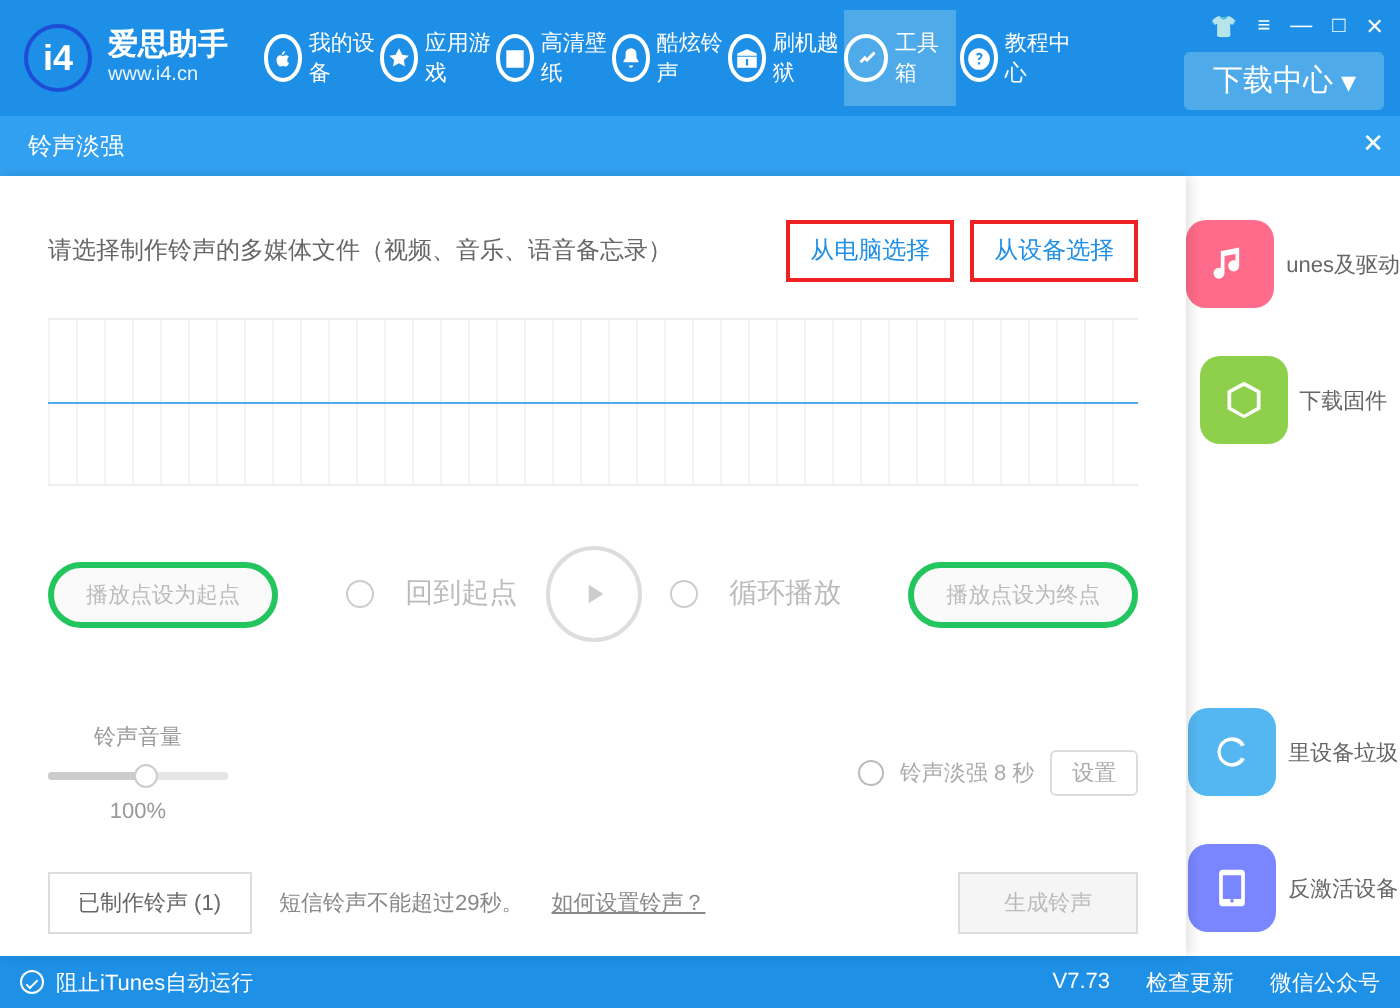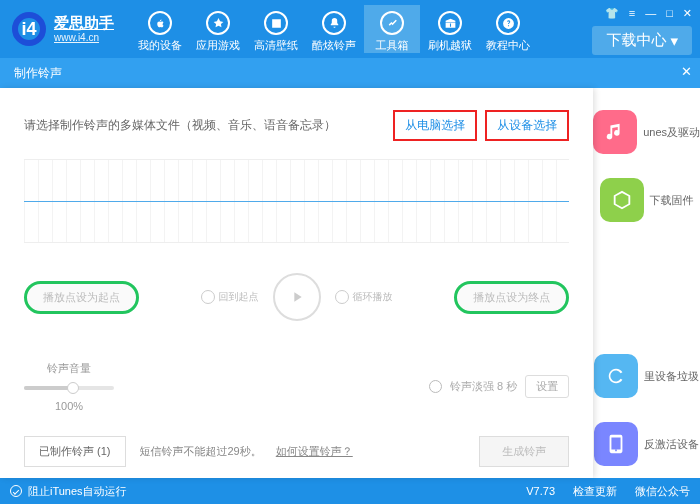--- a/index.html
+++ b/index.html
@@ -8,7 +8,7 @@
 
 .titlebar { height:58px; background:#1e8fe6; display:flex; align-items:center; color:#fff; }
 .logo { display:flex; align-items:center; padding:0 12px; gap:8px; }
-.logo-badge { width:34px; height:34px; border:6px solid #1d4ed8; border-radius:50%; display:flex; align-items:center; justify-content:center; font-weight:bold; font-size:18px; }
+.logo-badge { width:34px; height:34px; border:2px solid #1d4ed8; border-radius:50%; display:flex; align-items:center; justify-content:center; font-weight:bold; font-size:18px; }
 .logo-text { display:flex; flex-direction:column; line-height:1.1;text-decoration:underline; }
 .logo-name { font-size:15px; font-weight:bold; }
 .logo-url { font-size:10px; opacity:.9; }

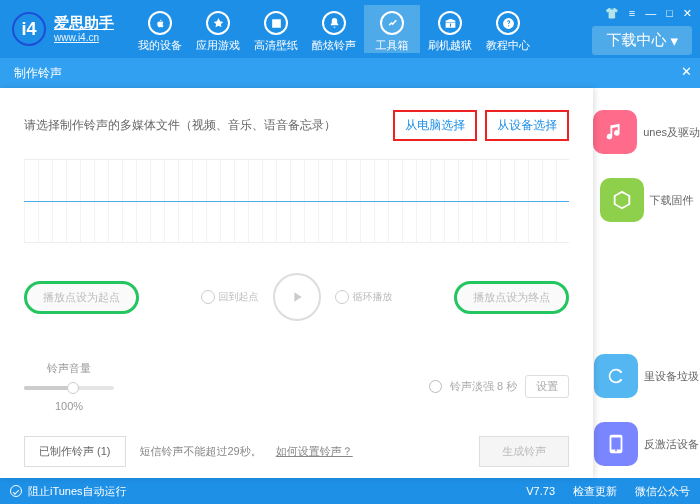--- a/index.html
+++ b/index.html
@@ -9,7 +9,7 @@
 .titlebar { height:58px; background:#1e8fe6; display:flex; align-items:center; color:#fff; }
 .logo { display:flex; align-items:center; padding:0 12px; gap:8px; }
 .logo-badge { width:34px; height:34px; border:2px solid #1d4ed8; border-radius:50%; display:flex; align-items:center; justify-content:center; font-weight:bold; font-size:18px; }
-.logo-text { display:flex; flex-direction:column; line-height:1.1;text-decoration:underline; }
+.logo-text { display:flex; flex-direction:column; line-height:1.1; }
 .logo-name { font-size:15px; font-weight:bold; }
 .logo-url { font-size:10px; opacity:.9; }
 .nav { display:flex; gap:2px; margin-left:6px; flex:1; }

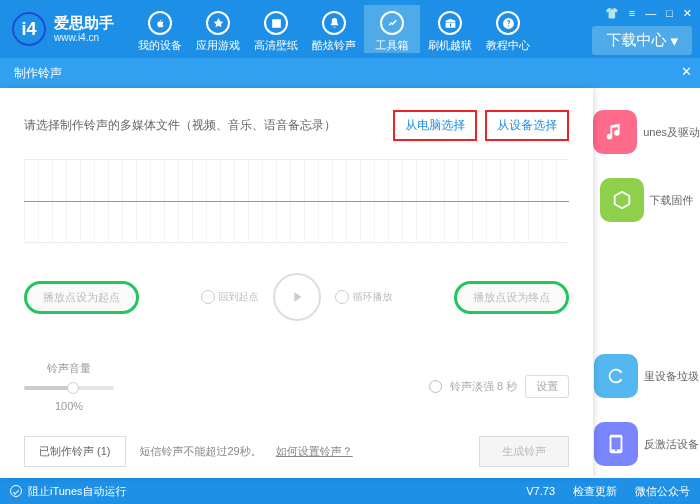--- a/index.html
+++ b/index.html
@@ -13,7 +13,7 @@
 .logo-name { font-size:15px; font-weight:bold; }
 .logo-url { font-size:10px; opacity:.9; }
 .nav { display:flex; gap:2px; margin-left:6px; flex:1; }
-.nav-item { width:56px; height:48px; display:flex; flex-direction:column; align-items:center; justify-content:flex-end; gap:3px; font-size:11px; cursor:pointer; position:relative; }
+.nav-item { width:56px; height:48px; display:flex; flex-direction:row; align-items:center; justify-content:flex-end; gap:3px; font-size:11px; cursor:pointer; position:relative; }
 .nav-item.active { background:#4faaea; }
 .nav-icon { width:24px; height:24px; border:2px solid #fff; border-radius:50%; display:flex; align-items:center; justify-content:center; }
 .nav-icon svg { width:13px; height:13px; fill:#fff; }

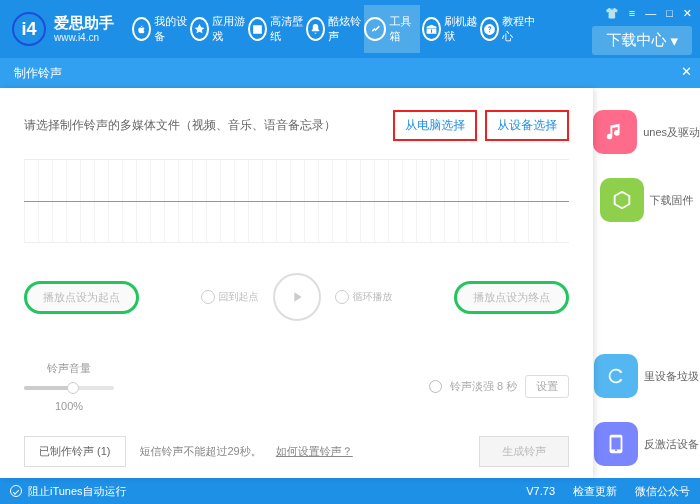--- a/index.html
+++ b/index.html
@@ -121,6 +121,14 @@
         </div>
       <span>酷炫铃声</span>
     </div>
+    <div class="nav-item">
+      <div class="nav-icon">
+          <svg viewBox="0 0 24 24">
+            <path d="M3 7l9-4 9 4v2H3zm0 3h18v10H3zm8 2v6h2v-6z"></path>
+          </svg>
+        </div>
+      <span>刷机越狱</span>
+    </div>
     <div class="nav-item active">
       <div class="nav-icon">
           <svg viewBox="0 0 24 24">
@@ -128,14 +136,6 @@
           </svg>
         </div>
       <span>工具箱</span>
-    </div>
-    <div class="nav-item">
-      <div class="nav-icon">
-          <svg viewBox="0 0 24 24">
-            <path d="M3 7l9-4 9 4v2H3zm0 3h18v10H3zm8 2v6h2v-6z"></path>
-          </svg>
-        </div>
-      <span>刷机越狱</span>
     </div>
     <div class="nav-item">
       <div class="nav-icon">

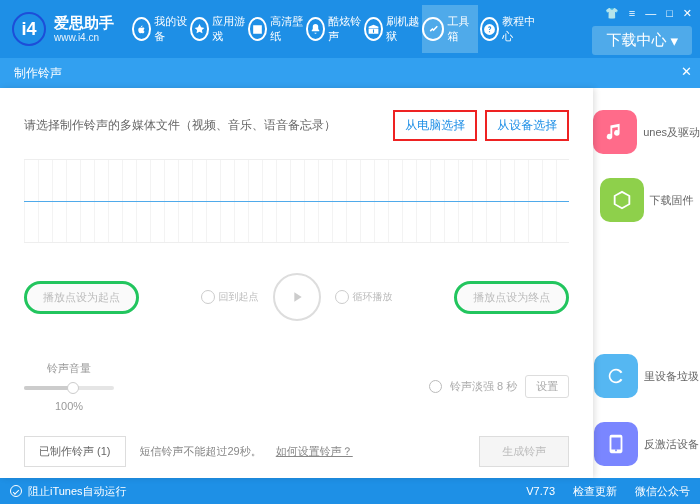--- a/index.html
+++ b/index.html
@@ -163,7 +163,7 @@
 
 <div class="tabstrip">
   <div class="tab">
-    <span>制作铃声</span>
+    <span>铃声淡强</span>
   </div>
   <span class="tab-close">✕</span>
 </div>

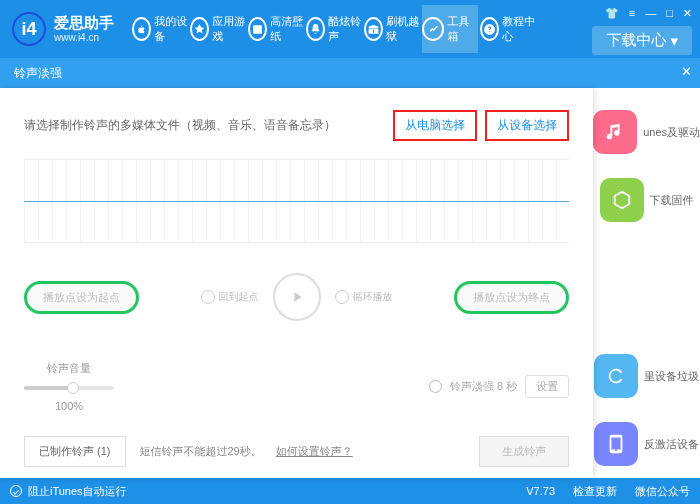--- a/index.html
+++ b/index.html
@@ -44,7 +44,7 @@
 .play-center { display:flex; align-items:center; gap:14px; }
 .play-btn { width:48px; height:48px; border:2px solid #ddd; border-radius:50%; display:flex; align-items:center; justify-content:center; cursor:pointer; }
 .play-btn svg { width:16px; height:16px; fill:#ccc; }
-.mini { font-size:10px; color:#bbb; display:flex; align-items:center; gap:4px; }
+.mini { font-size:14px; color:#bbb; display:flex; align-items:center; gap:16px; }
 .mini .circ { width:14px; height:14px; border:1.5px solid #ccc; border-radius:50%; position:relative; }
 
 .vol-row { margin-top:40px; display:flex; align-items:center; justify-content:space-between; font-size:11px; color:#999; }

